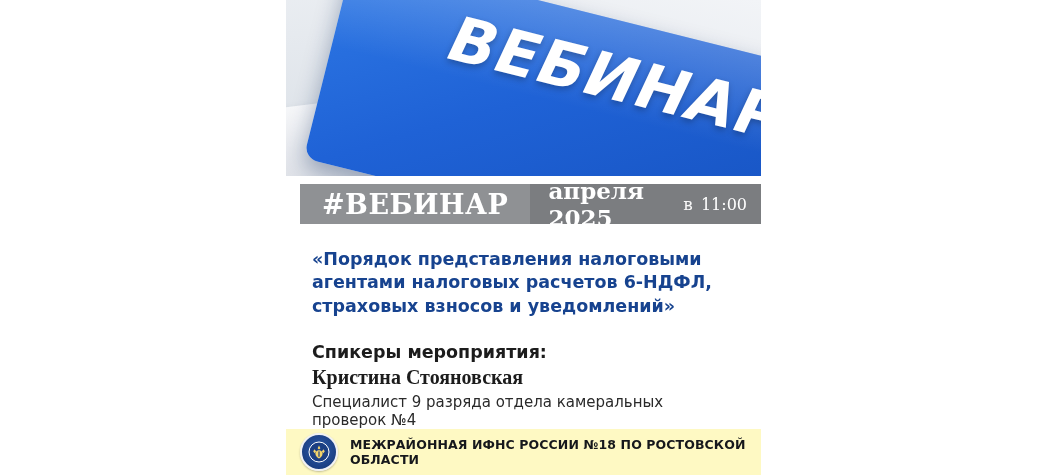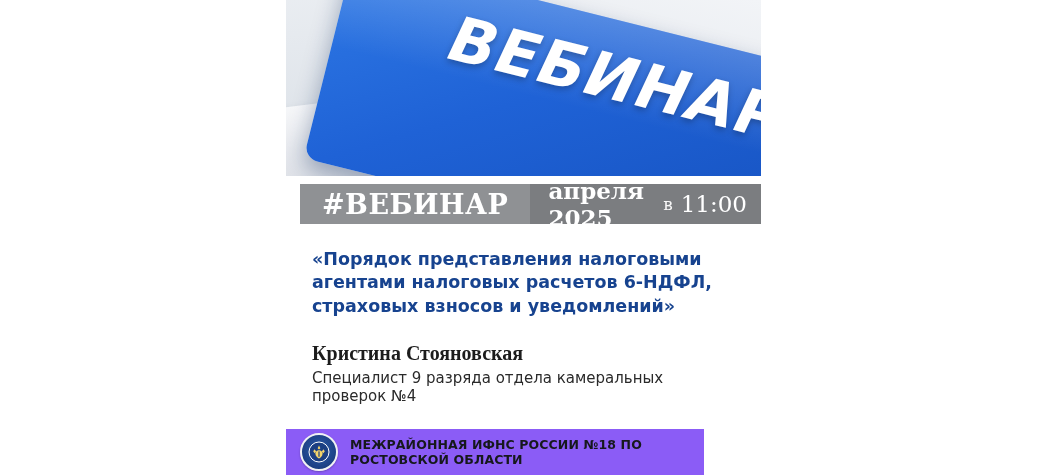--- a/index.html
+++ b/index.html
@@ -180,7 +180,7 @@
     opacity: 0.95;
   }
   .bar-time {
-    font-size: 23px;
+    font-size: 16px;
     font-weight: normal;
   }
 

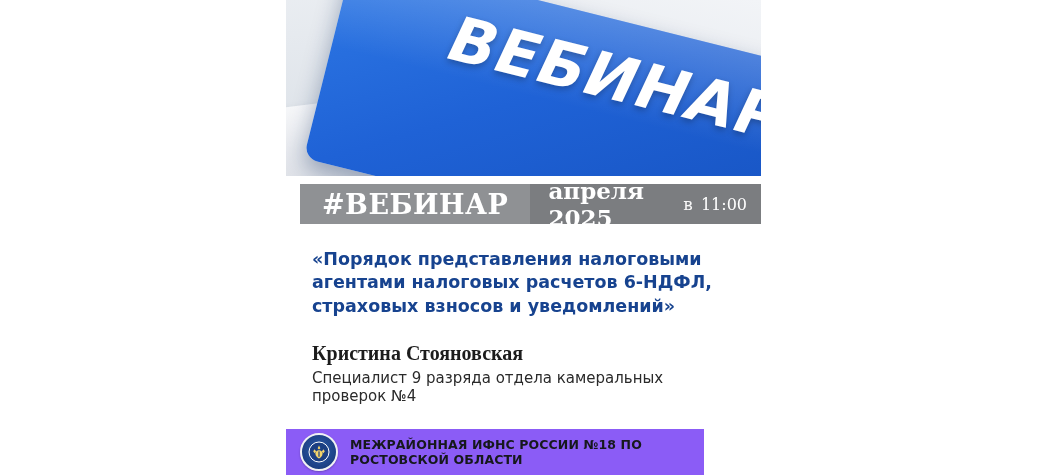--- a/index.html
+++ b/index.html
@@ -287,6 +287,7 @@
 
   <div class="body-block">
     <p class="event-title">«Порядок представления налоговыми агентами налоговых расчетов 6-НДФЛ, страховых взносов и уведомлений»</p>
+    <p class="speakers-label">Спикеры мероприятия:</p>
     <p class="speaker-name">Кристина Стояновская</p>
     <p class="speaker-role">Специалист 9 разряда отдела камеральных проверок №4</p>
   </div>

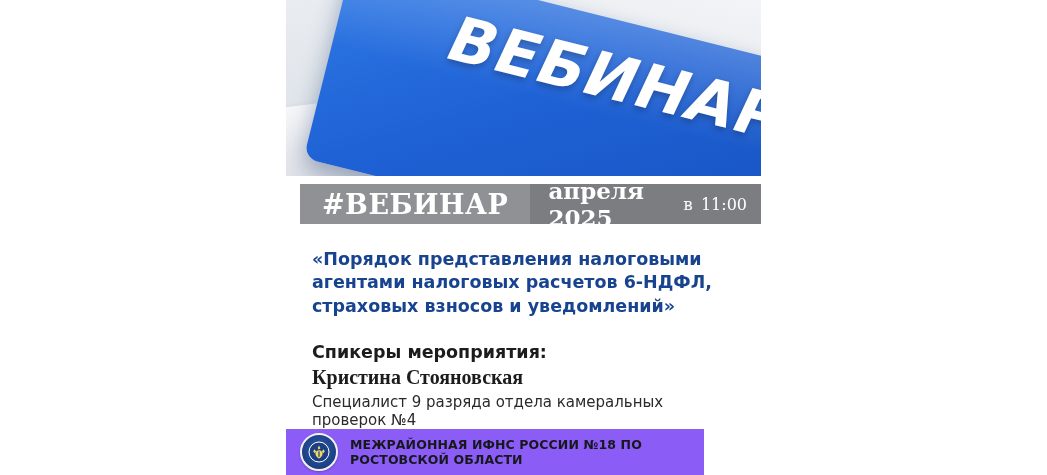--- a/index.html
+++ b/index.html
@@ -222,9 +222,9 @@
     position: absolute;
     left: 0;
     bottom: 0;
-    width: 418px;
+    width: 475px;
     height: 46px;
-    background: #8b5cf6;
+    background: #fef9c3;
     display: flex;
     align-items: center;
     padding-left: 14px;

